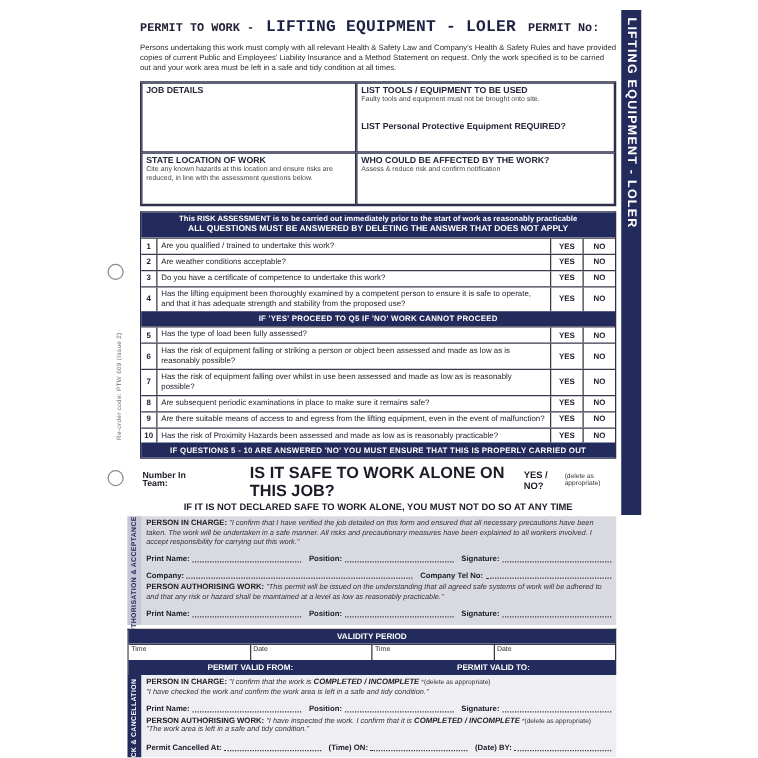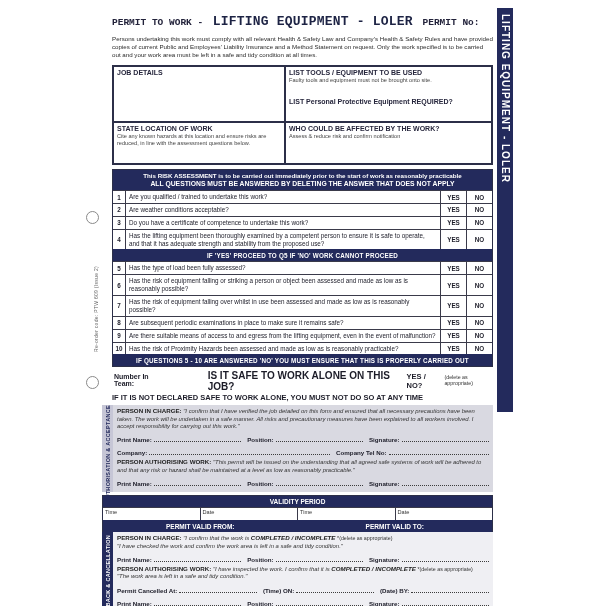--- a/index.html
+++ b/index.html
@@ -52,7 +52,7 @@
   
   .team-line { margin-top:3px; display:flex; align-items:baseline; gap:4px; padding-left:2px; }
   .tl-number { font-size:7px; font-weight:bold; }
-  .tl-q { font-size:10px; font-weight:bold; margin-left:26px; }
+  .tl-q { font-size:13px; font-weight:bold; margin-left:26px; }
   .tl-a { font-size:7.5px; font-weight:bold; margin-left:2px; }
   .tiny-note { font-size:5.3px; color:#333; }
   .team-warning { font-size:7.5px; font-weight:bold; margin-top:1px; }

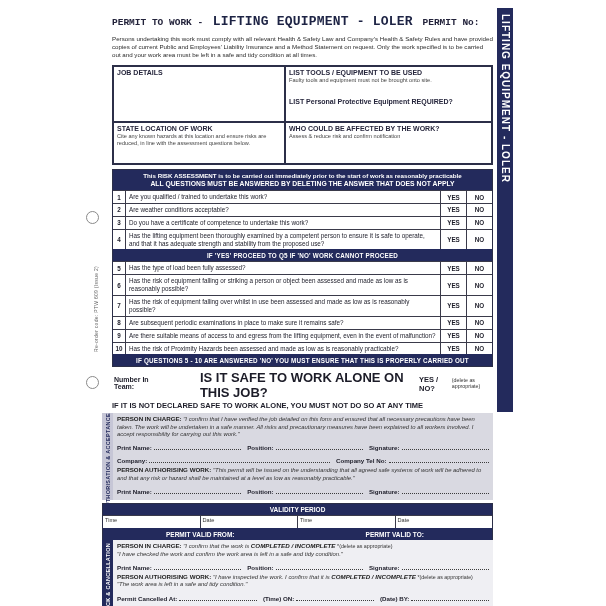--- a/index.html
+++ b/index.html
@@ -55,7 +55,7 @@
   .tl-q { font-size:13px; font-weight:bold; margin-left:26px; }
   .tl-a { font-size:7.5px; font-weight:bold; margin-left:2px; }
   .tiny-note { font-size:5.3px; color:#333; }
-  .team-warning { font-size:7.5px; font-weight:bold; margin-top:1px; }
+  .team-warning { font-size:7.5px; font-weight:bold; text-align:center; margin-top:1px; }
 
   
   .section { position:relative; margin-top:3px; margin-left:-10px; padding-left:12px; }

